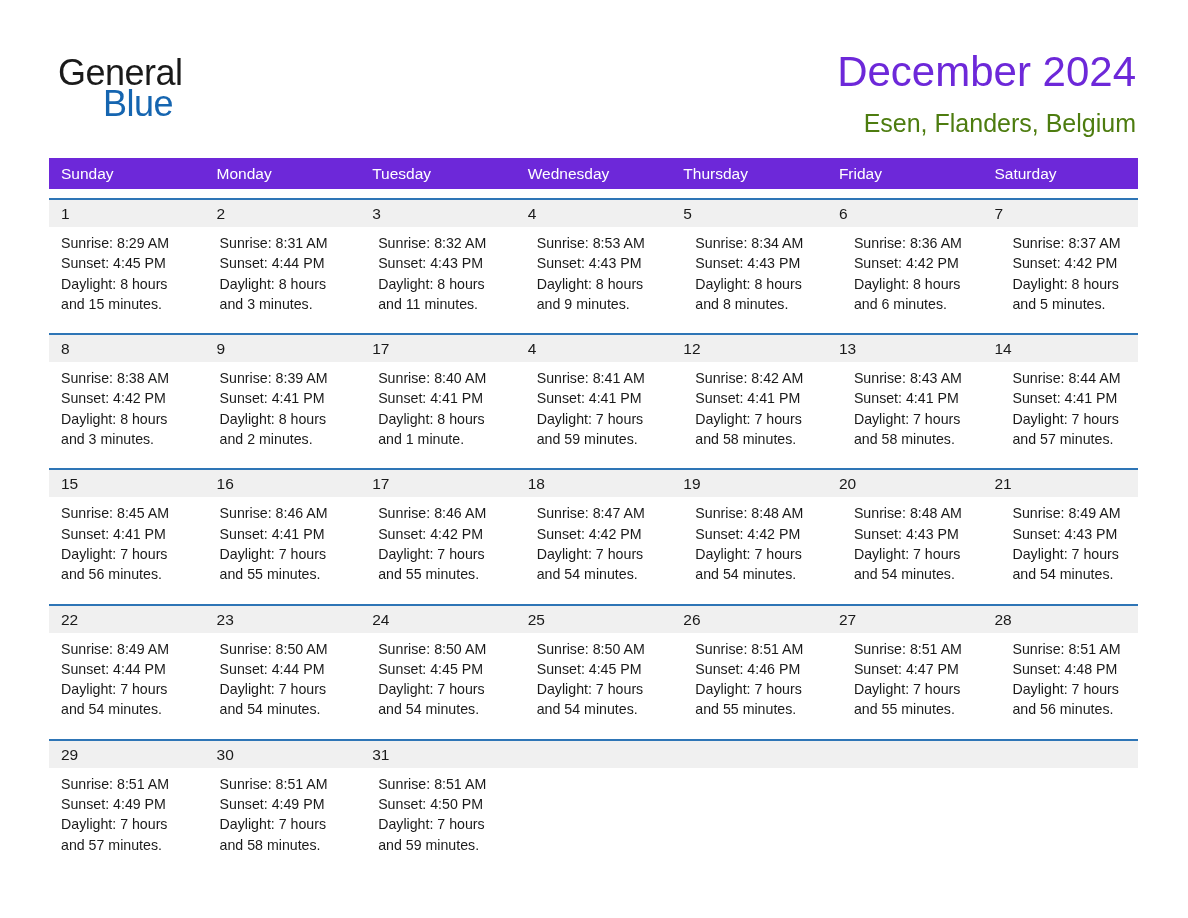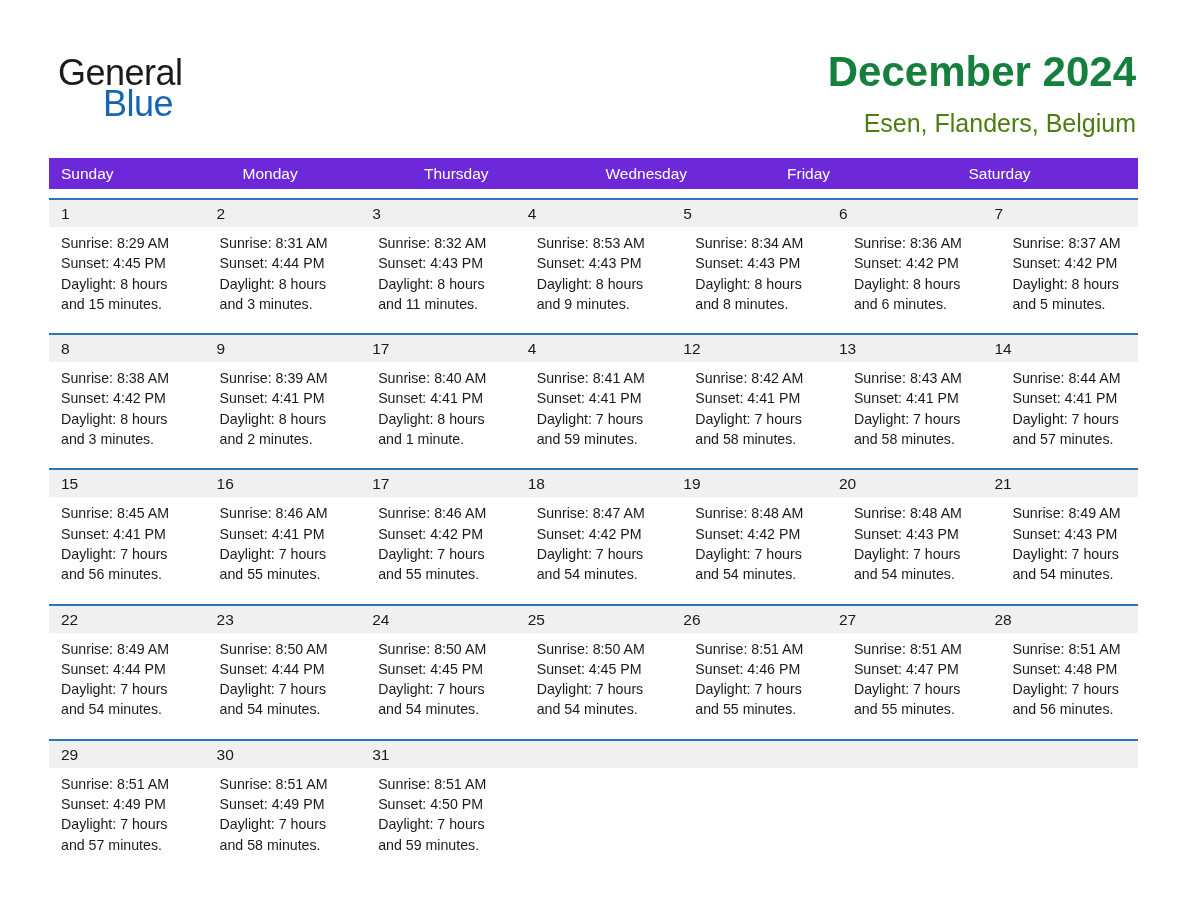--- a/index.html
+++ b/index.html
@@ -67,8 +67,8 @@
   }
   .month-title {
     font-size: 42px;
-    font-weight: bold;
-    color: #15803d;
+    font-weight: normal;
+    color: #6d28d9;
     line-height: 1.12;
     white-space: nowrap;
     margin: 0;

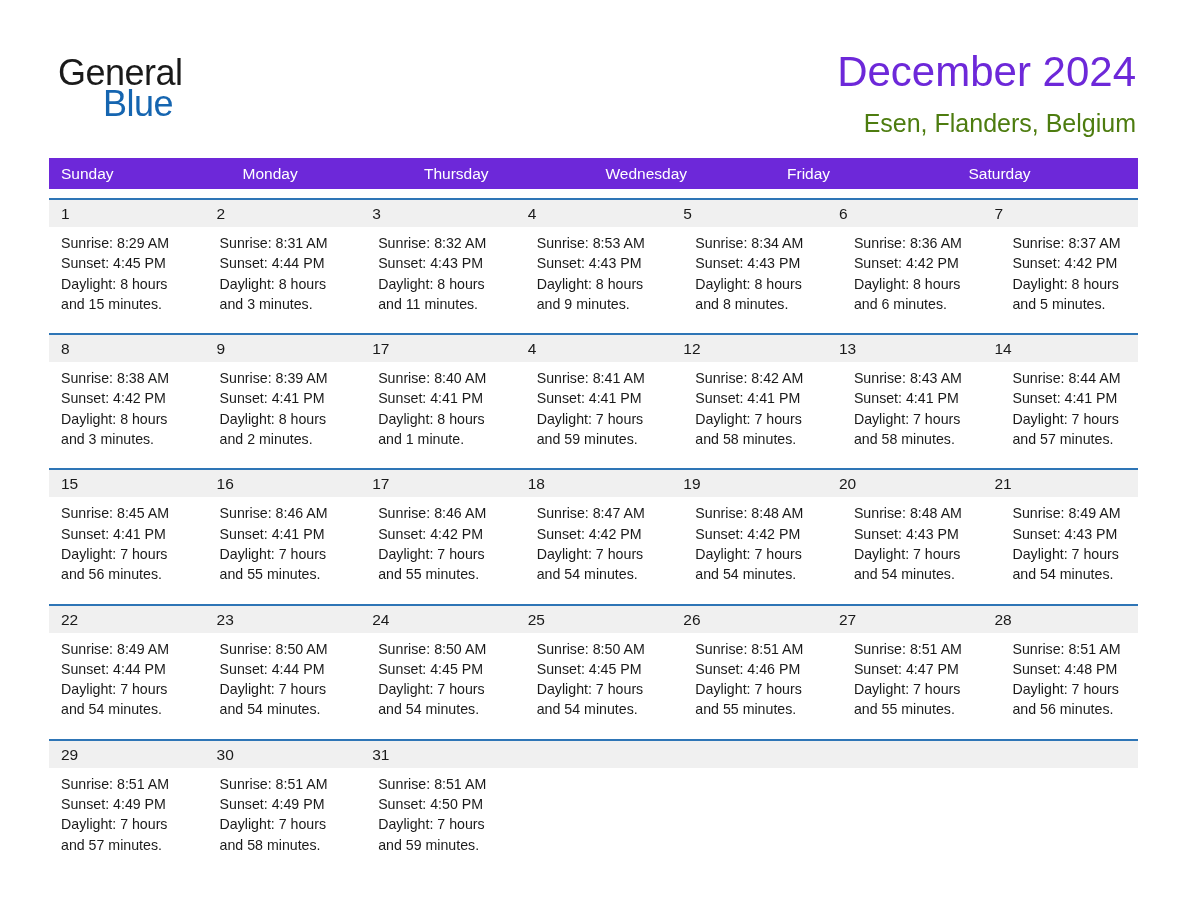--- a/index.html
+++ b/index.html
@@ -176,6 +176,7 @@
     <div class="weekday-header">
       <div class="weekday-cell">Sunday</div>
       <div class="weekday-cell">Monday</div>
+      <div class="weekday-cell">Tuesday</div>
       <div class="weekday-cell">Thursday</div>
       <div class="weekday-cell">Wednesday</div>
       <div class="weekday-cell">Friday</div>

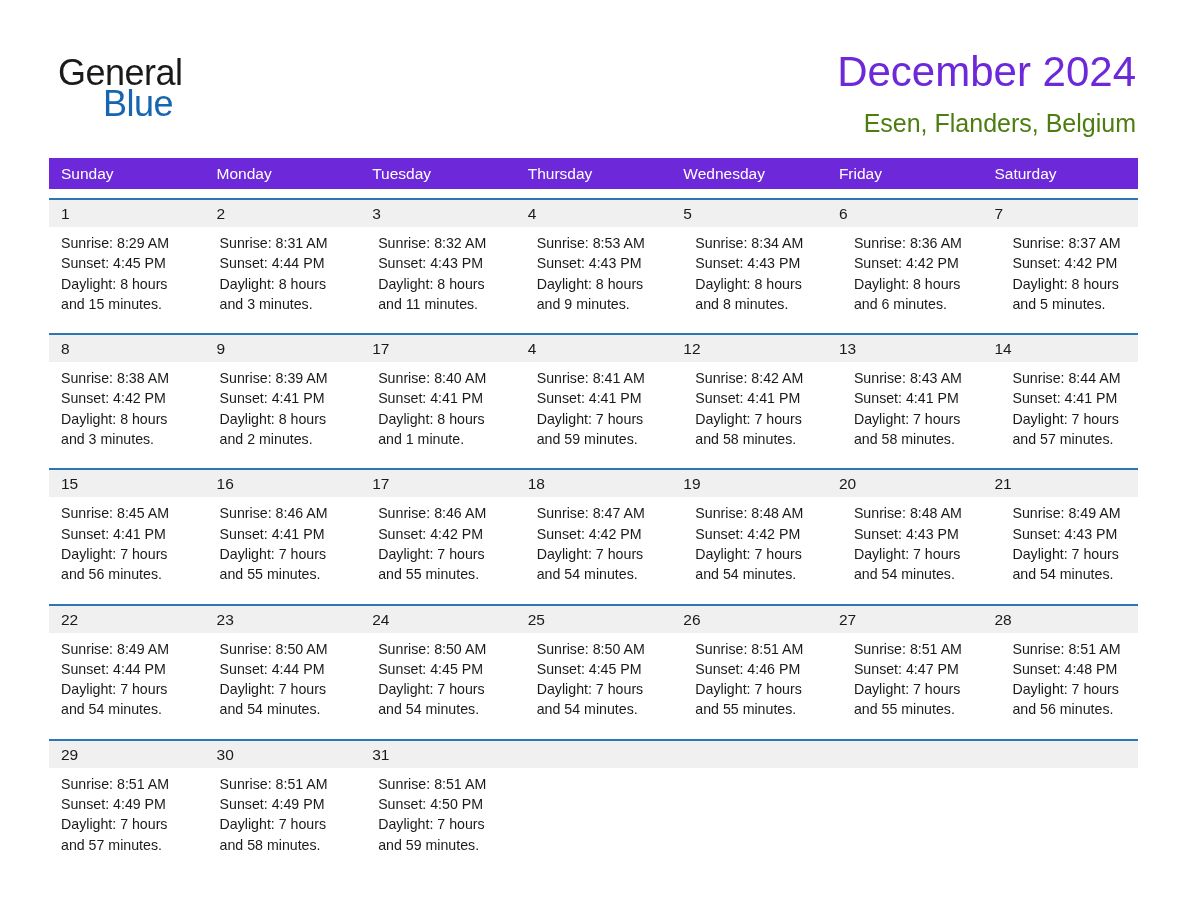--- a/index.html
+++ b/index.html
@@ -177,8 +177,8 @@
       <div class="weekday-cell">Sunday</div>
       <div class="weekday-cell">Monday</div>
       <div class="weekday-cell">Tuesday</div>
+      <div class="weekday-cell">Wednesday</div>
       <div class="weekday-cell">Thursday</div>
-      <div class="weekday-cell">Wednesday</div>
       <div class="weekday-cell">Friday</div>
       <div class="weekday-cell">Saturday</div>
     </div>

